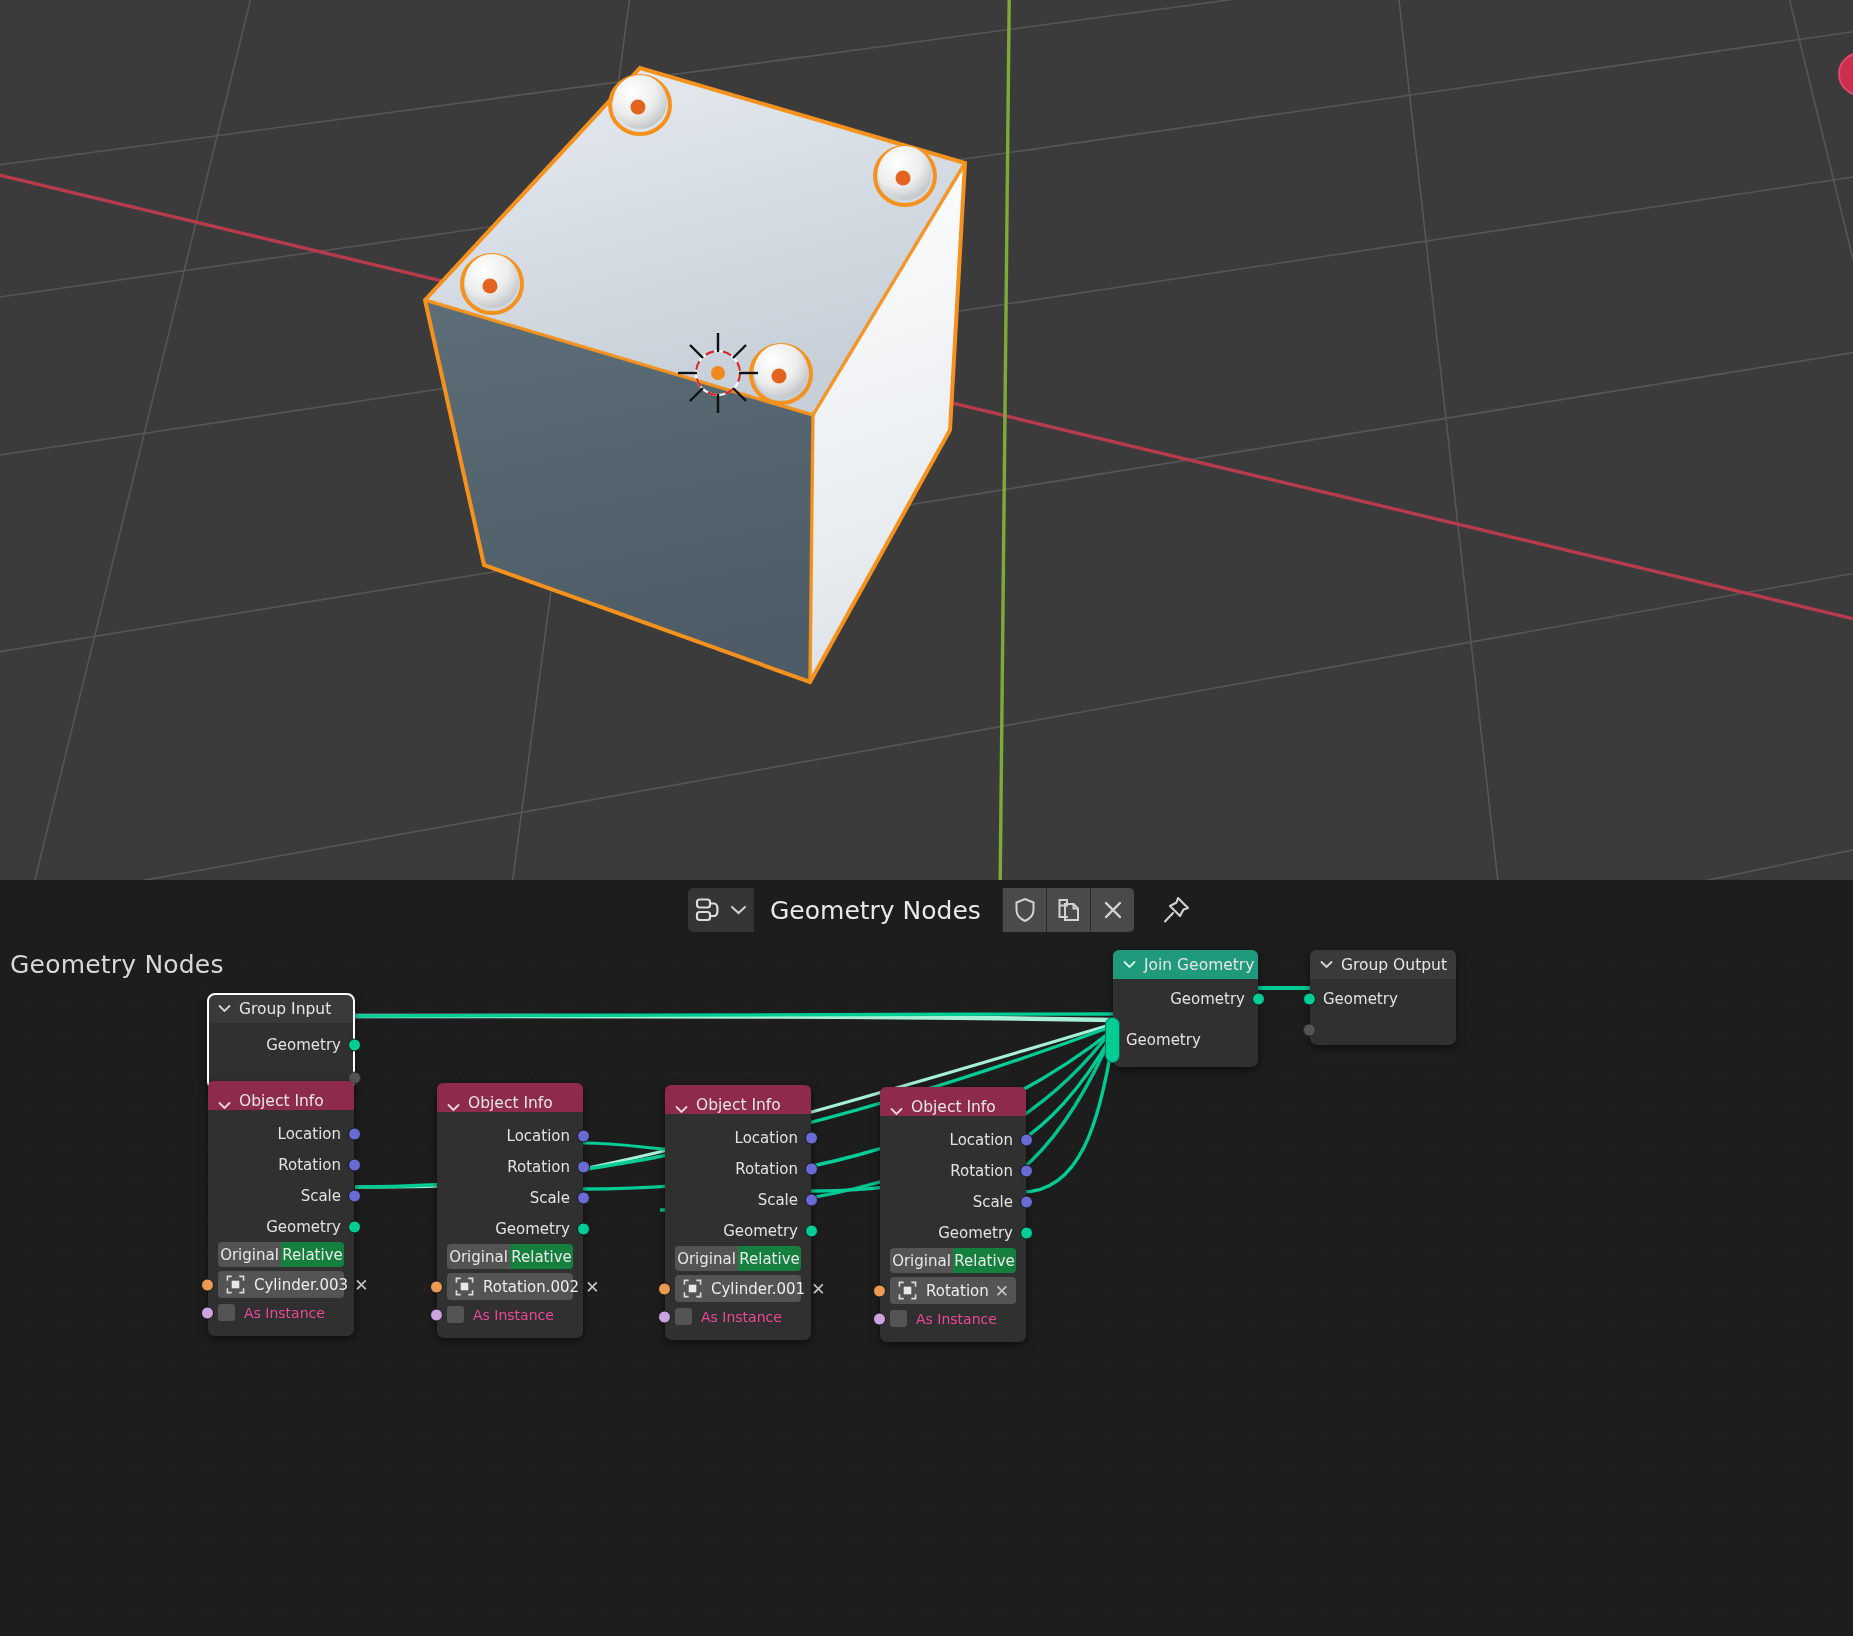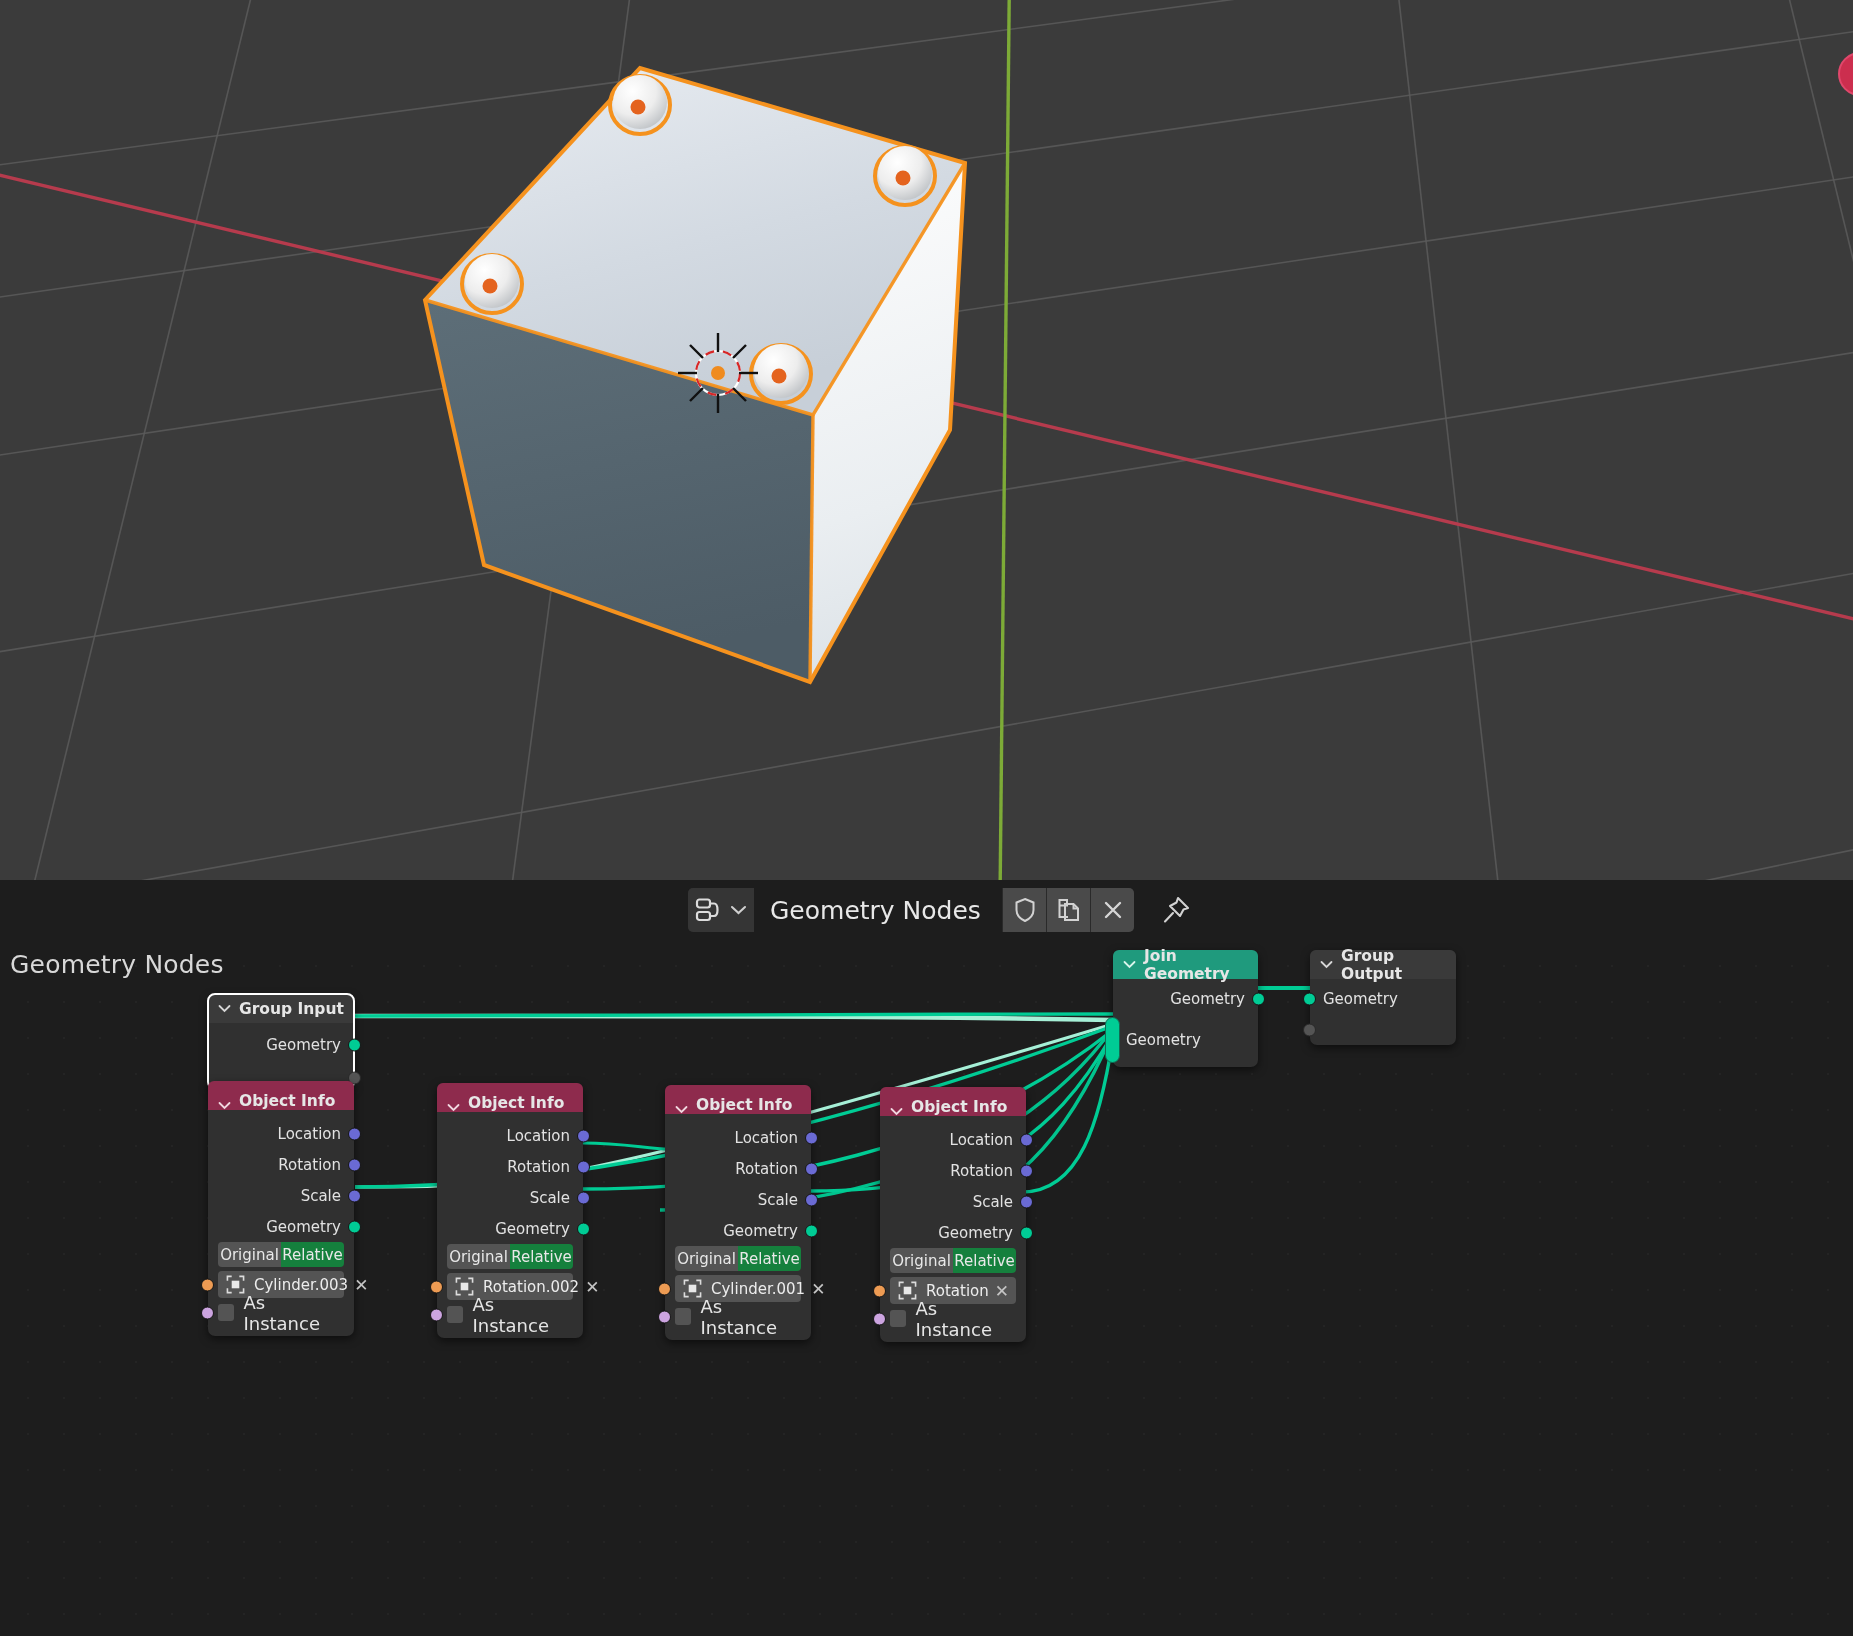--- a/index.html
+++ b/index.html
@@ -107,7 +107,6 @@
     color: #e6e6e6;
     font-size: 15.5px;
     cursor: grab;
-    font-weight: bold;
   }
   .node-header .chev { margin-right: 8px; display:flex; align-items:center; cursor:pointer; }
   .hdr-objinfo { background: #8e2b4d; align-items: flex-end; }

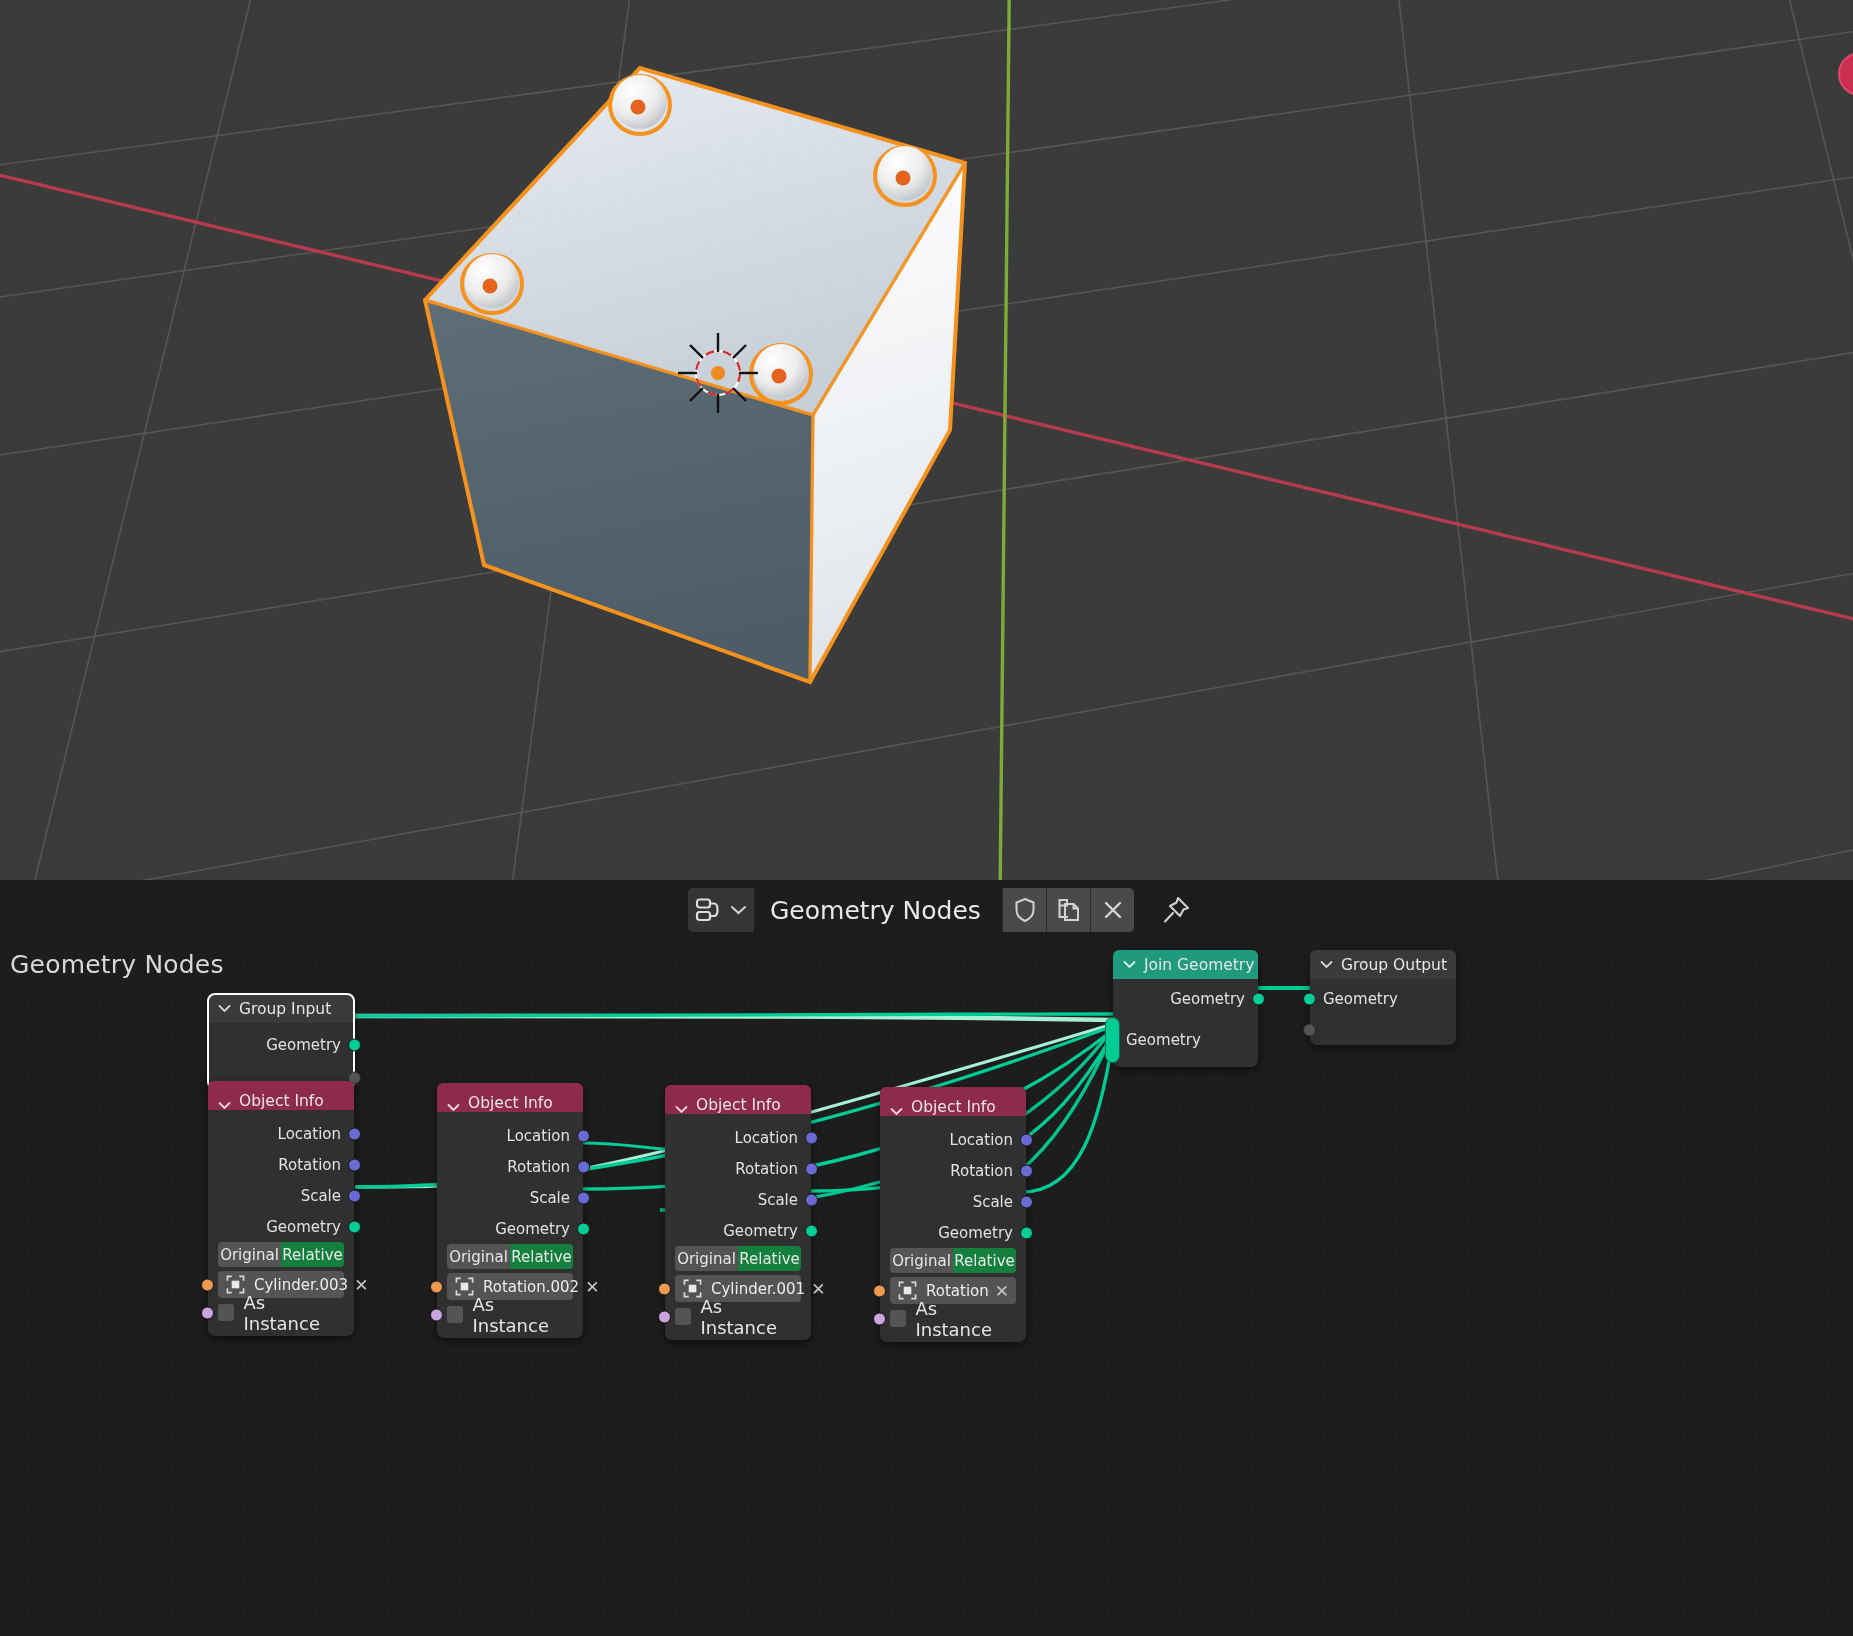--- a/index.html
+++ b/index.html
@@ -186,7 +186,7 @@
     margin-right: 9px;
     cursor: pointer;
   }
-  .chk-lbl { color: #e5e5e5; font-size: 18px; }
+  .chk-lbl { color: #ec4899; font-size: 14px; text-align: center; }
 </style>
 </head>
 <body>

